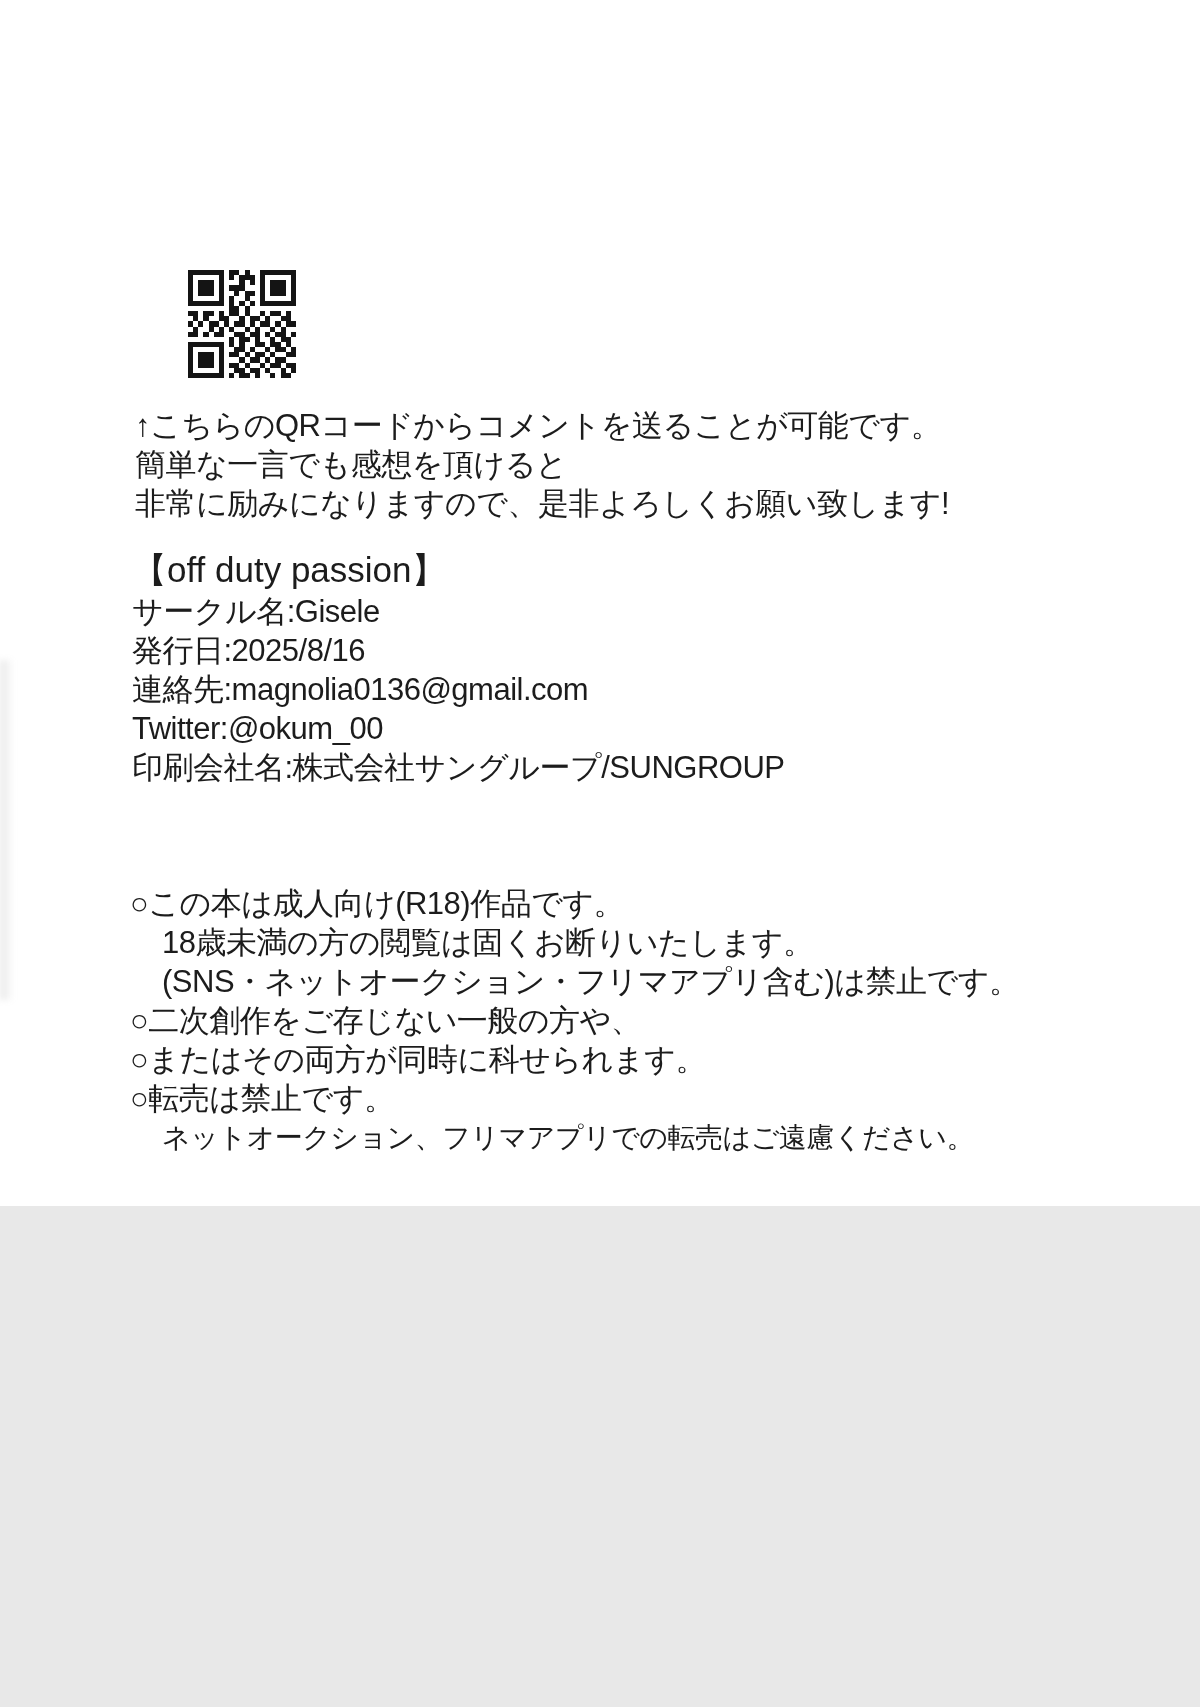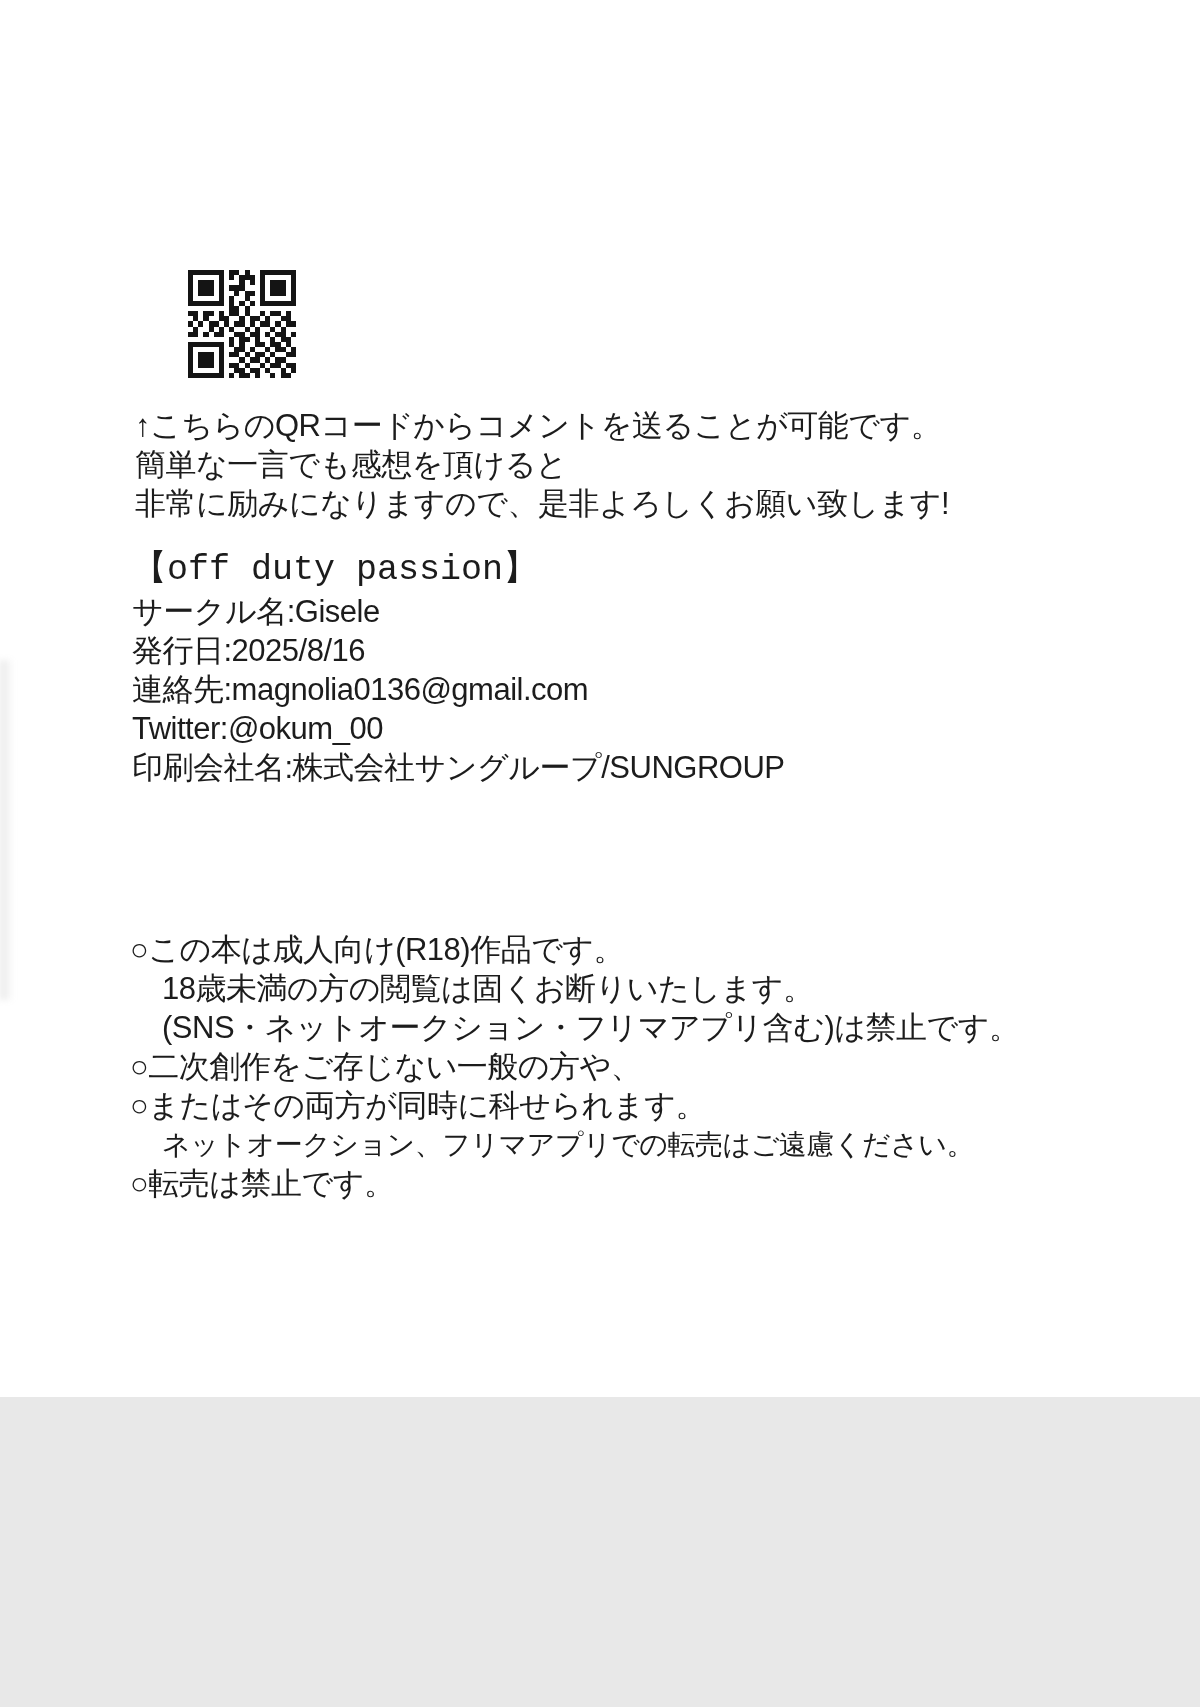--- a/index.html
+++ b/index.html
@@ -10,7 +10,7 @@
   .page {
     position:relative;
     width:1200px;
-    height:1397px;
+    height:1206px;
     margin:0 auto;
     background:#ffffff;
     overflow:hidden;

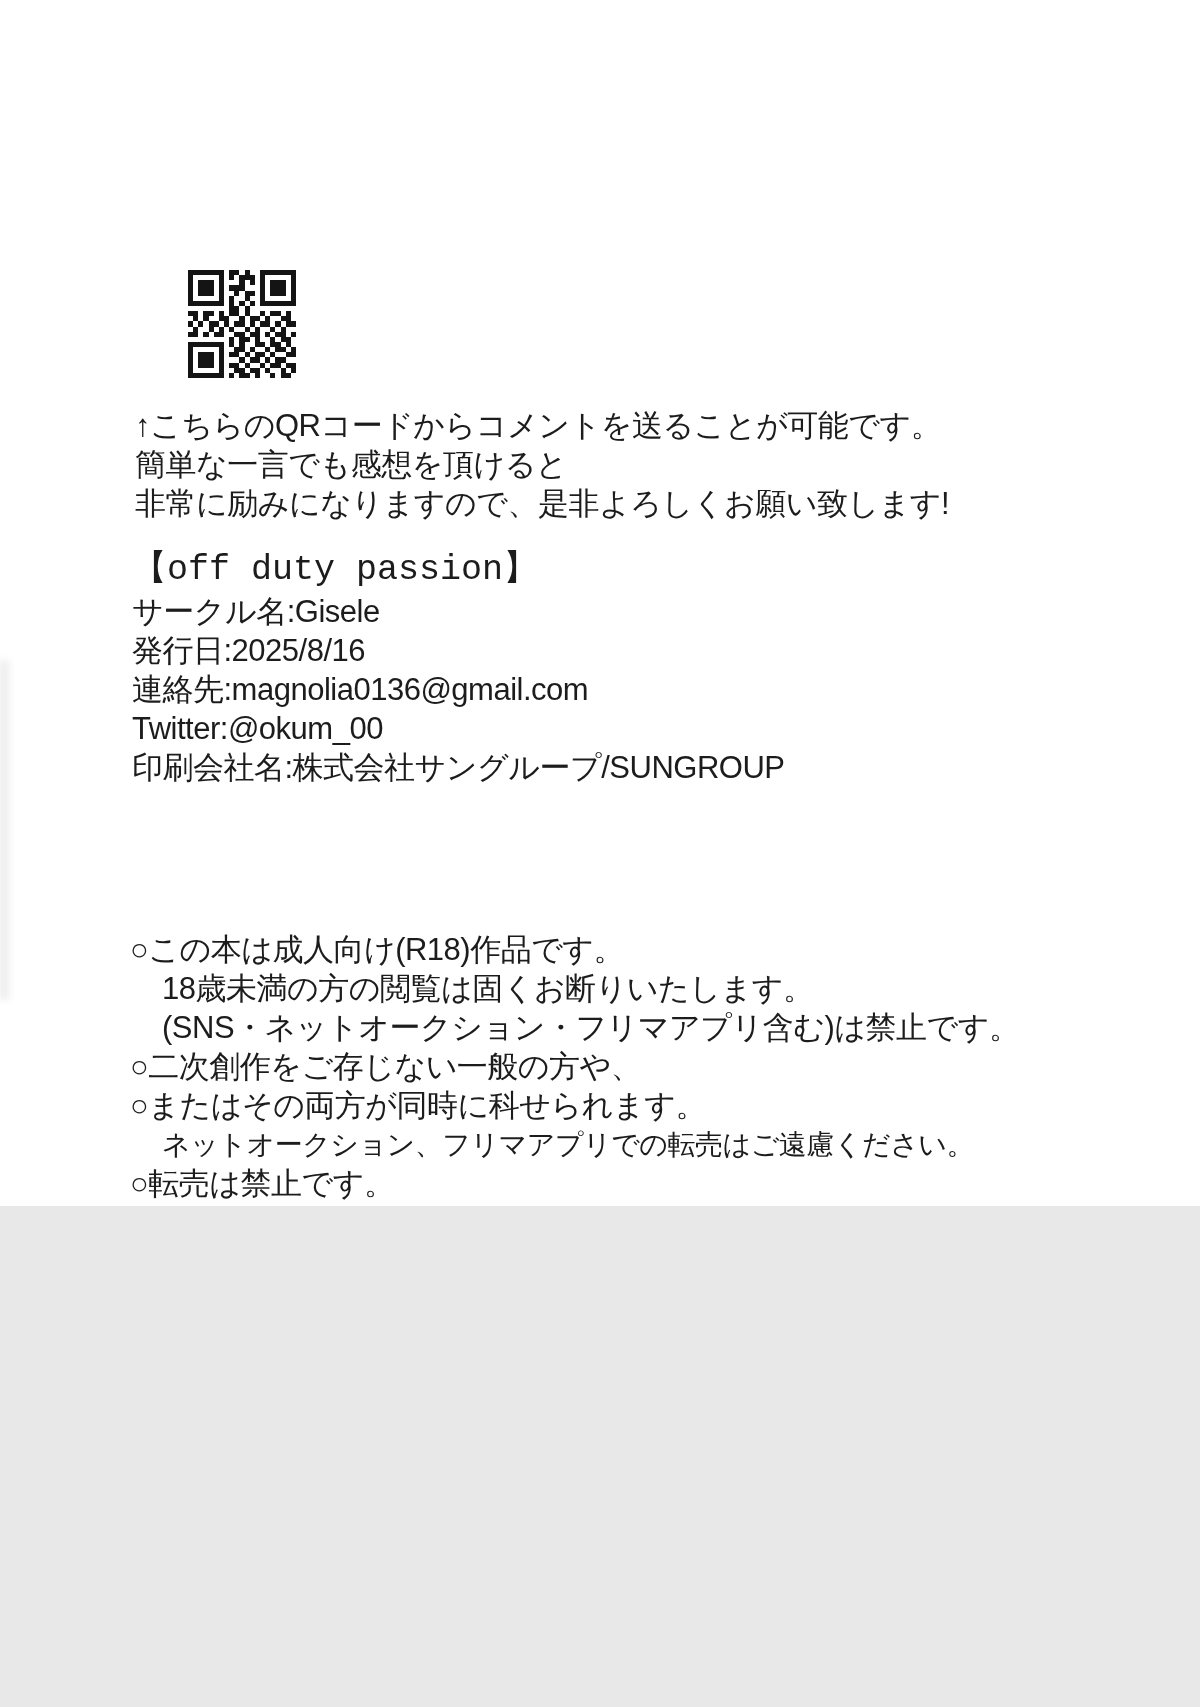--- a/index.html
+++ b/index.html
@@ -44,7 +44,6 @@
     font-size:35px;
     line-height:44px;
     letter-spacing:0px;
-    font-family:Liberation Mono, monospace;
   }
   .notices-block { top:884px; left:130px;margin-top:46px; }
   .copyright-block { top:1282px; left:128px; }

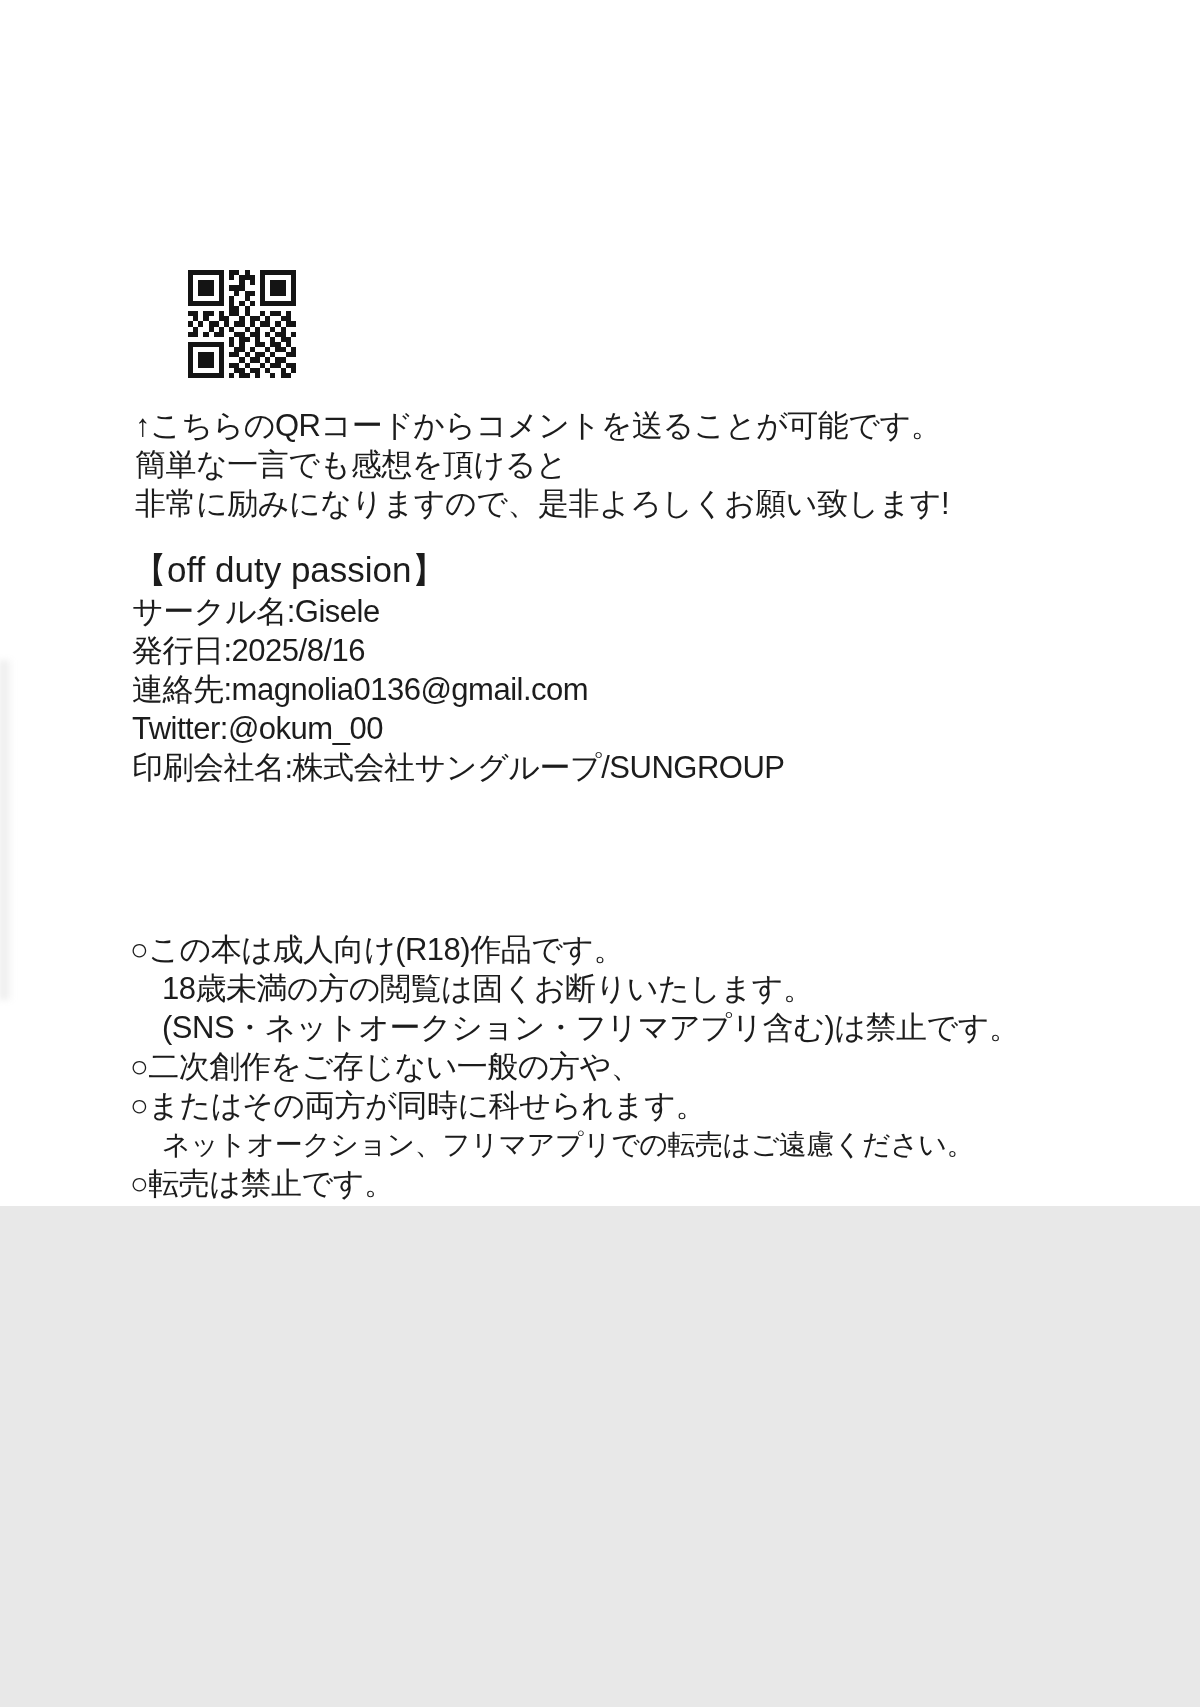--- a/index.html
+++ b/index.html
@@ -45,7 +45,7 @@
     line-height:44px;
     letter-spacing:0px;
   }
-  .notices-block { top:884px; left:130px;margin-top:46px; }
+  .notices-block { top:884px; left:130px; }
   .copyright-block { top:1282px; left:128px; }
   .indent { padding-left:32px; }
   .small { font-size:28px; }

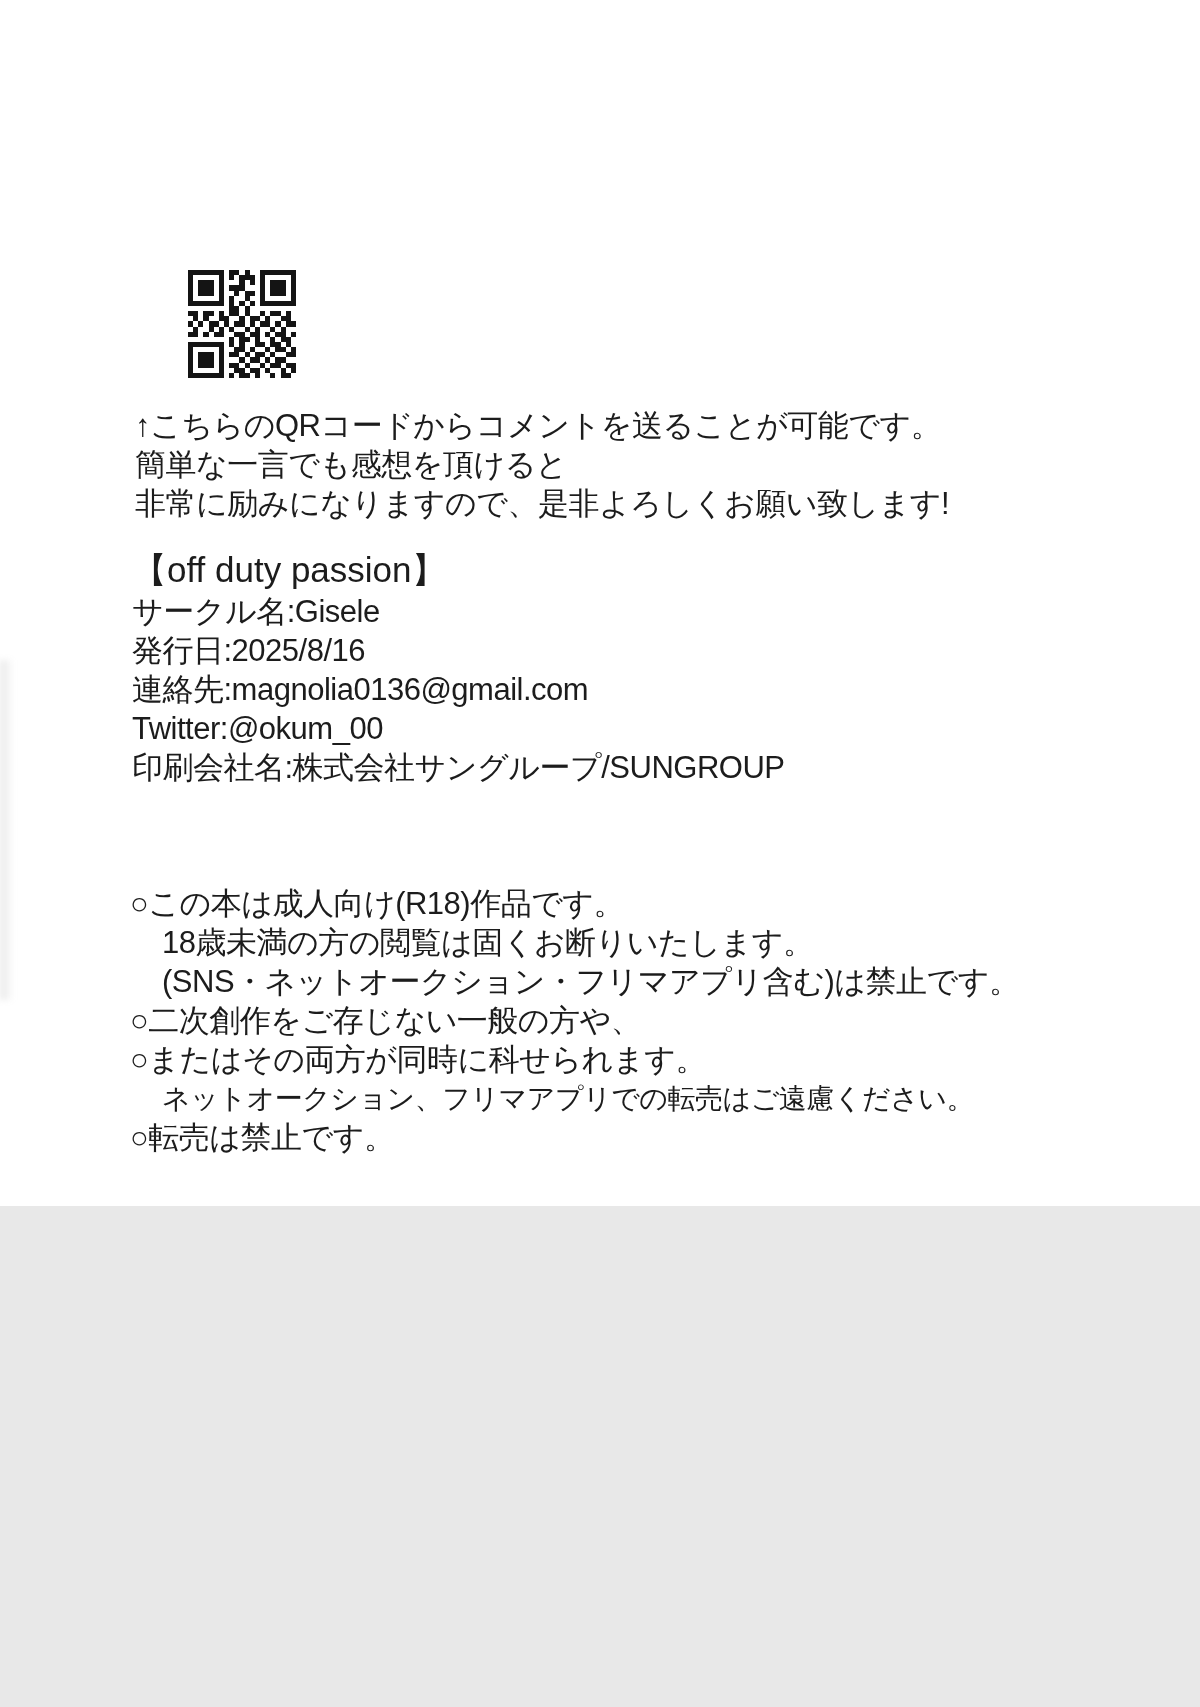--- a/index.html
+++ b/index.html
@@ -538,8 +538,8 @@
     <div class="line indent">(SNS・ネットオークション・フリマアプリ含む)は禁止です。</div>
     <div class="line">○二次創作をご存じない一般の方や、</div>
     <div class="line">○またはその両方が同時に科せられます。</div>
+    <div class="line">○転売は禁止です。</div>
     <div class="line indent small">ネットオークション、フリマアプリでの転売はご遠慮ください。</div>
-    <div class="line">○転売は禁止です。</div>
   </div>
 
 

